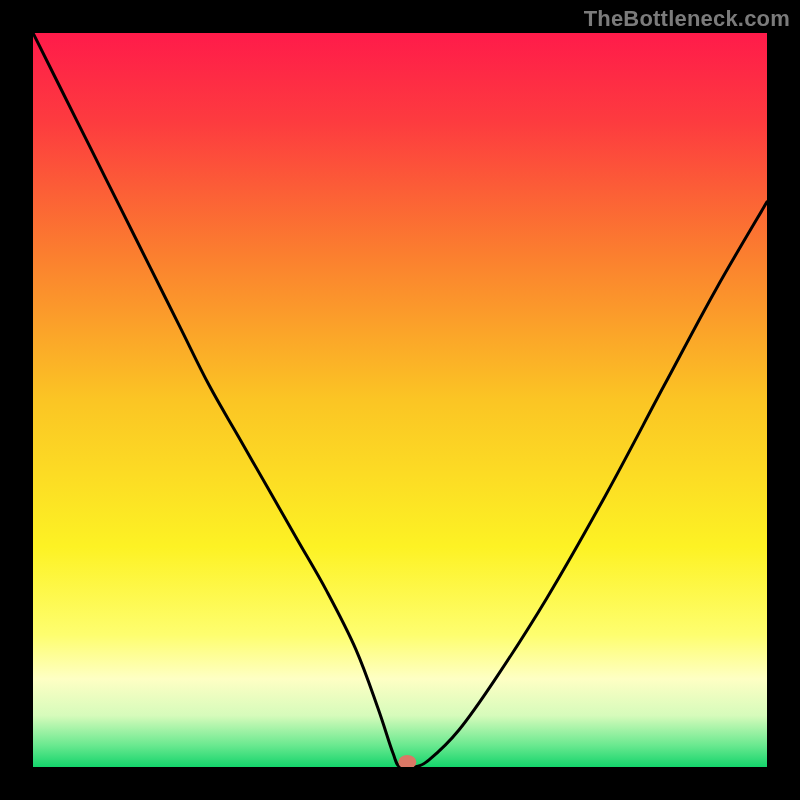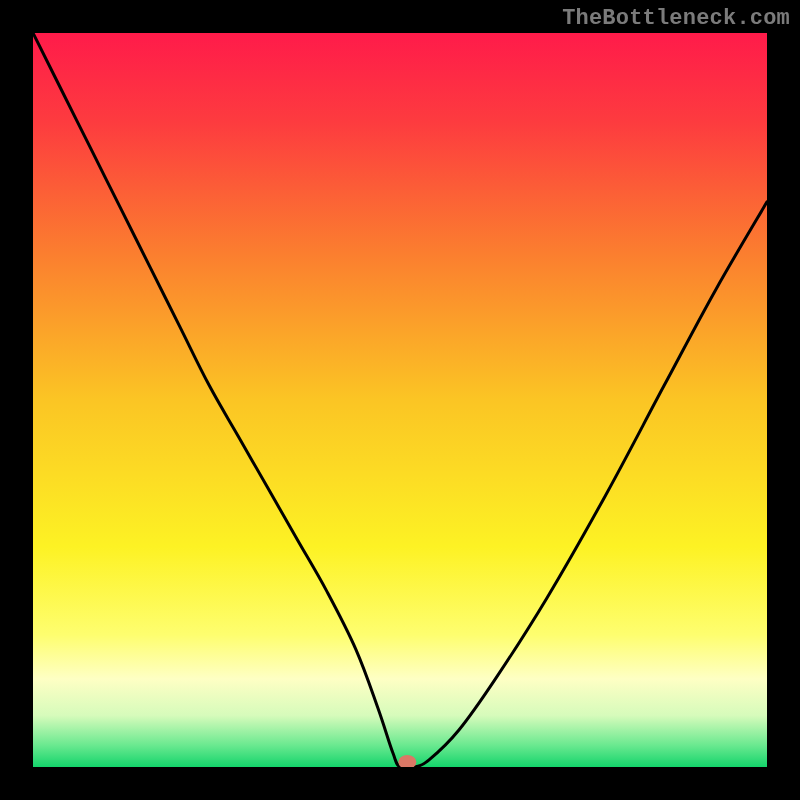--- a/index.html
+++ b/index.html
@@ -30,7 +30,7 @@
     position: absolute;
     top: 6px;
     right: 10px;
-    font-family: Liberation Mono, monospace;
+    font-family: Liberation Sans, sans-serif;
     font-size: 22px;
     font-weight: bold;
     color: #7b7b7b;

